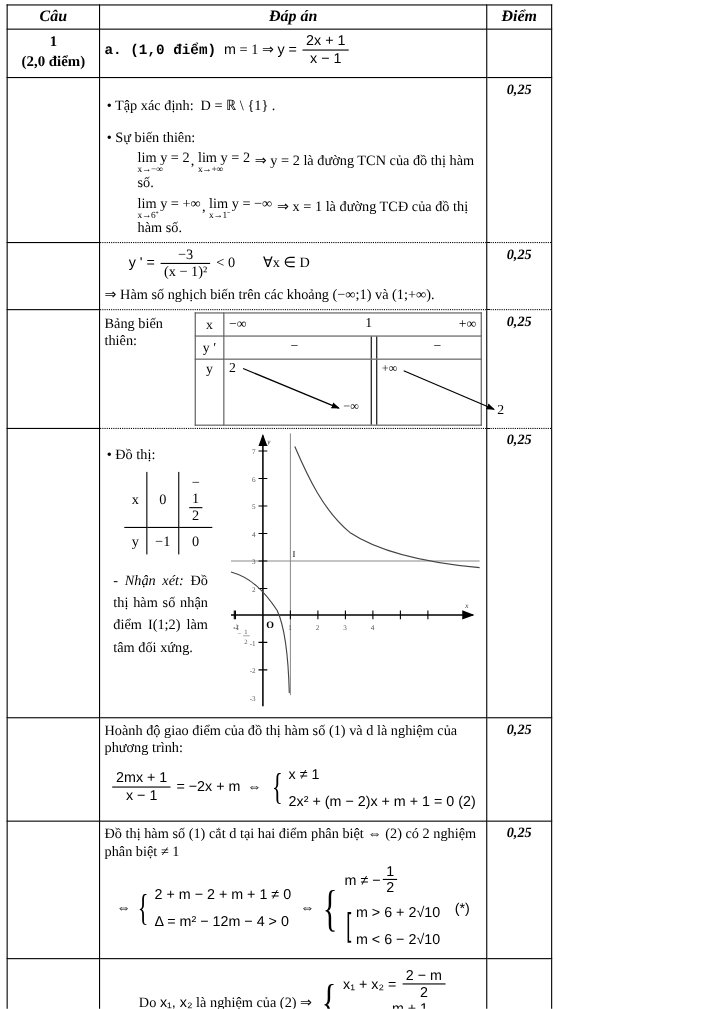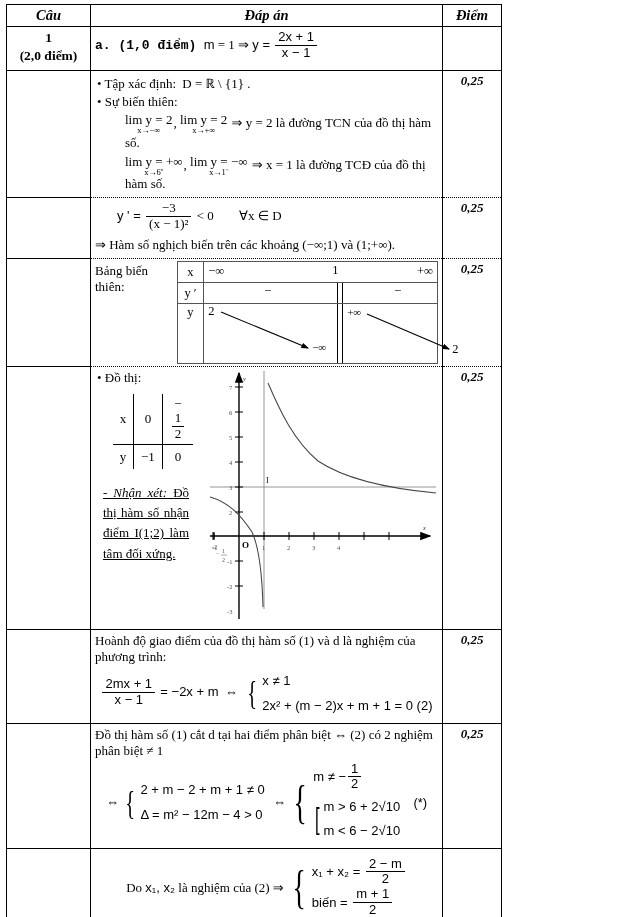--- a/index.html
+++ b/index.html
@@ -64,7 +64,7 @@
   .lim .lt{display:block;font-size:13px;}
   .lim .lb{display:block;font-size:8.5px;letter-spacing:-0.2px;}
   .line{margin:2px 0 3px 0;}
-  .bullet{margin:1px 0 2px 2px;}
+  .bullet{margin:13px 0 2px 2px;}
   .indent{margin-left:30px;}
   .center{text-align:center;}
 

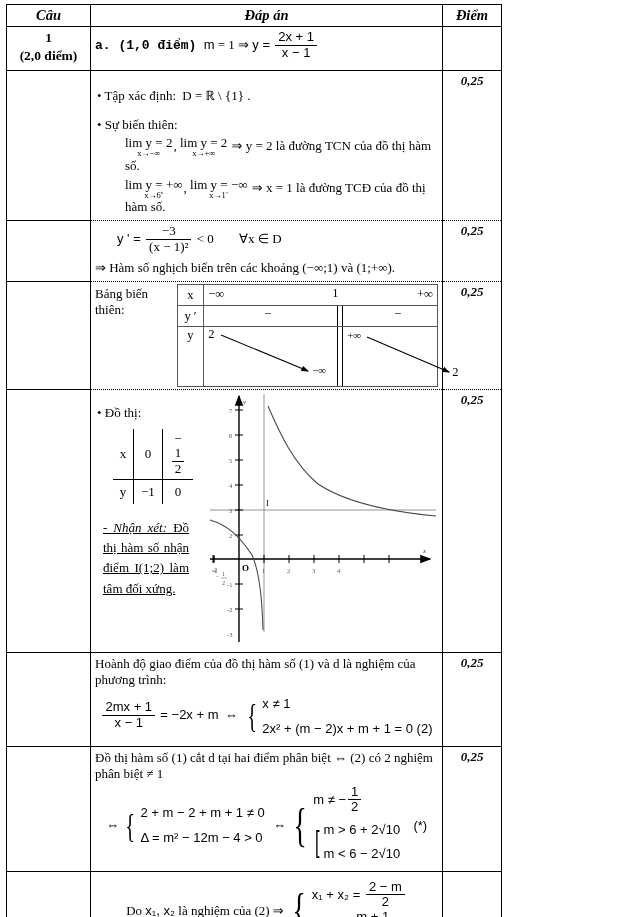--- a/index.html
+++ b/index.html
@@ -58,7 +58,7 @@
   .frac .num{display:block;padding:0 3px;}
   .frac .den{display:block;border-top:1px solid #000;padding:0 3px;}
   .lim{
-    display:inline-block;text-align:center;vertical-align:middle;
+    display:inline-block;text-align:left;vertical-align:middle;
     line-height:1.0;margin-right:1px;
   }
   .lim .lt{display:block;font-size:13px;}

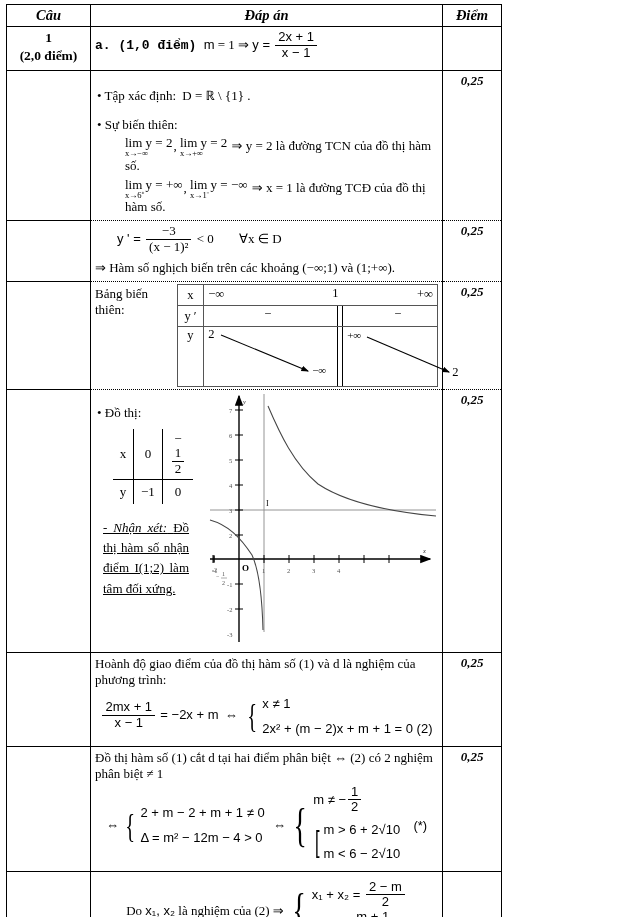--- a/index.html
+++ b/index.html
@@ -266,7 +266,7 @@
               </tr>
             </tbody>
                 </table>
-            <div style="margin:14px 4px 0 8px;text-align:justify;line-height:1.55;text-decoration:underline;">
+            <div style="margin:14px 4px 0 8px;text-align:justify;line-height:1.55;">
               <span class="it">- Nhận xét:</span>
               <span>Đồ thị hàm số nhận điểm I(1;2) làm tâm đối xứng.</span>
             </div>

